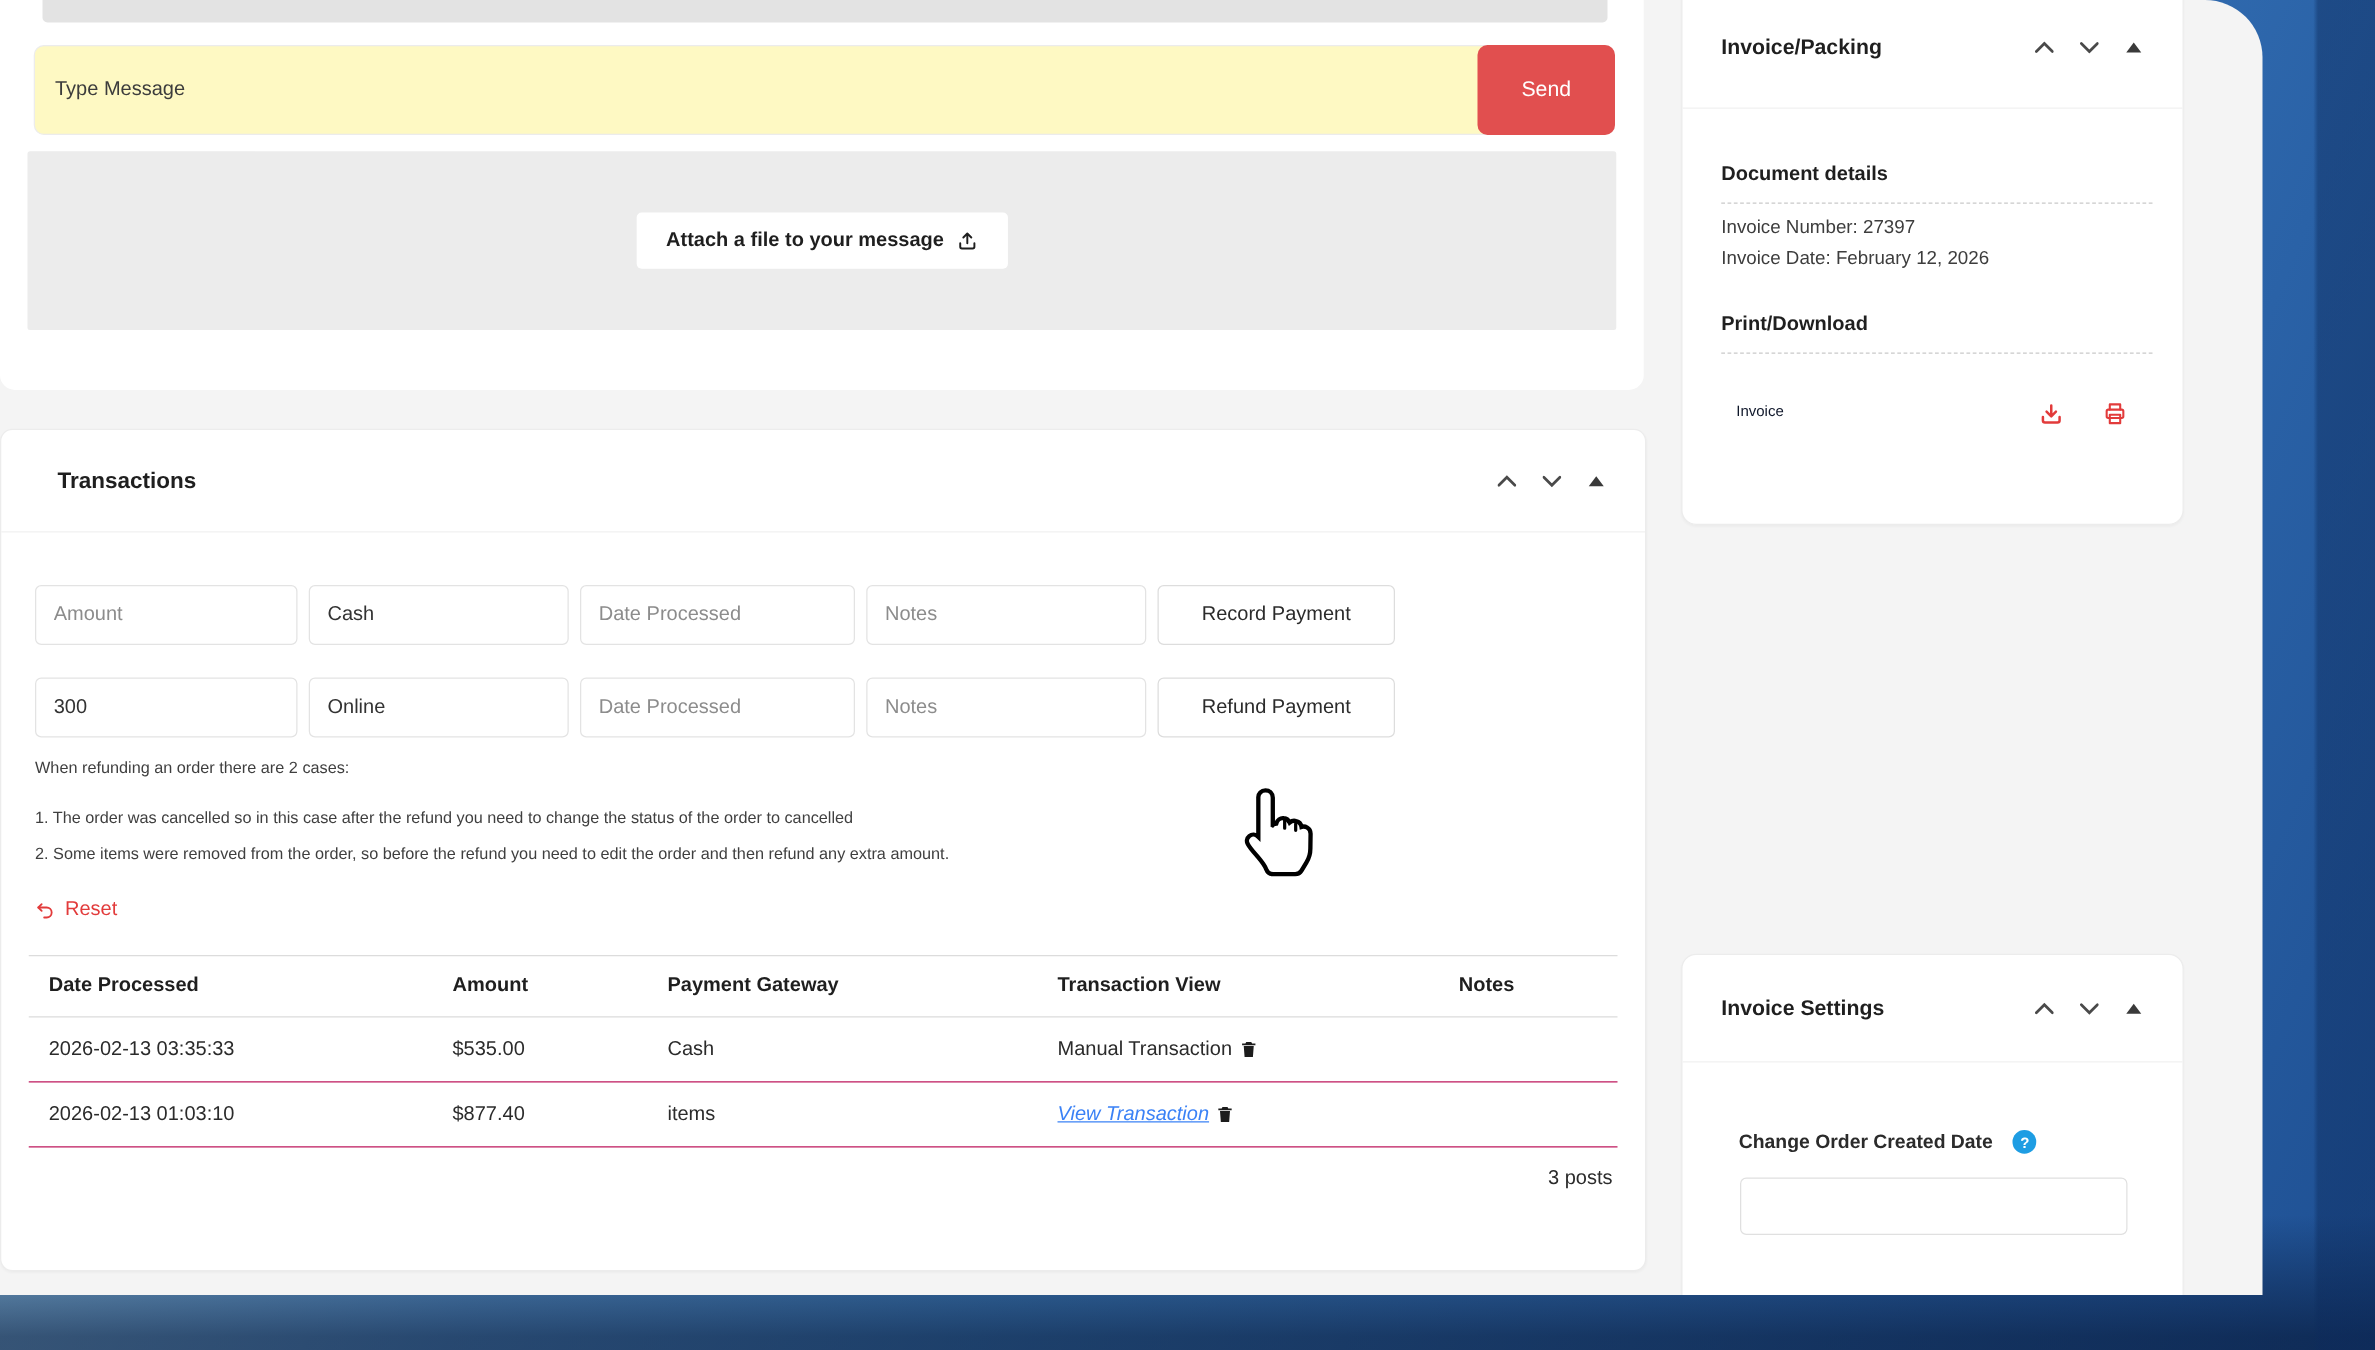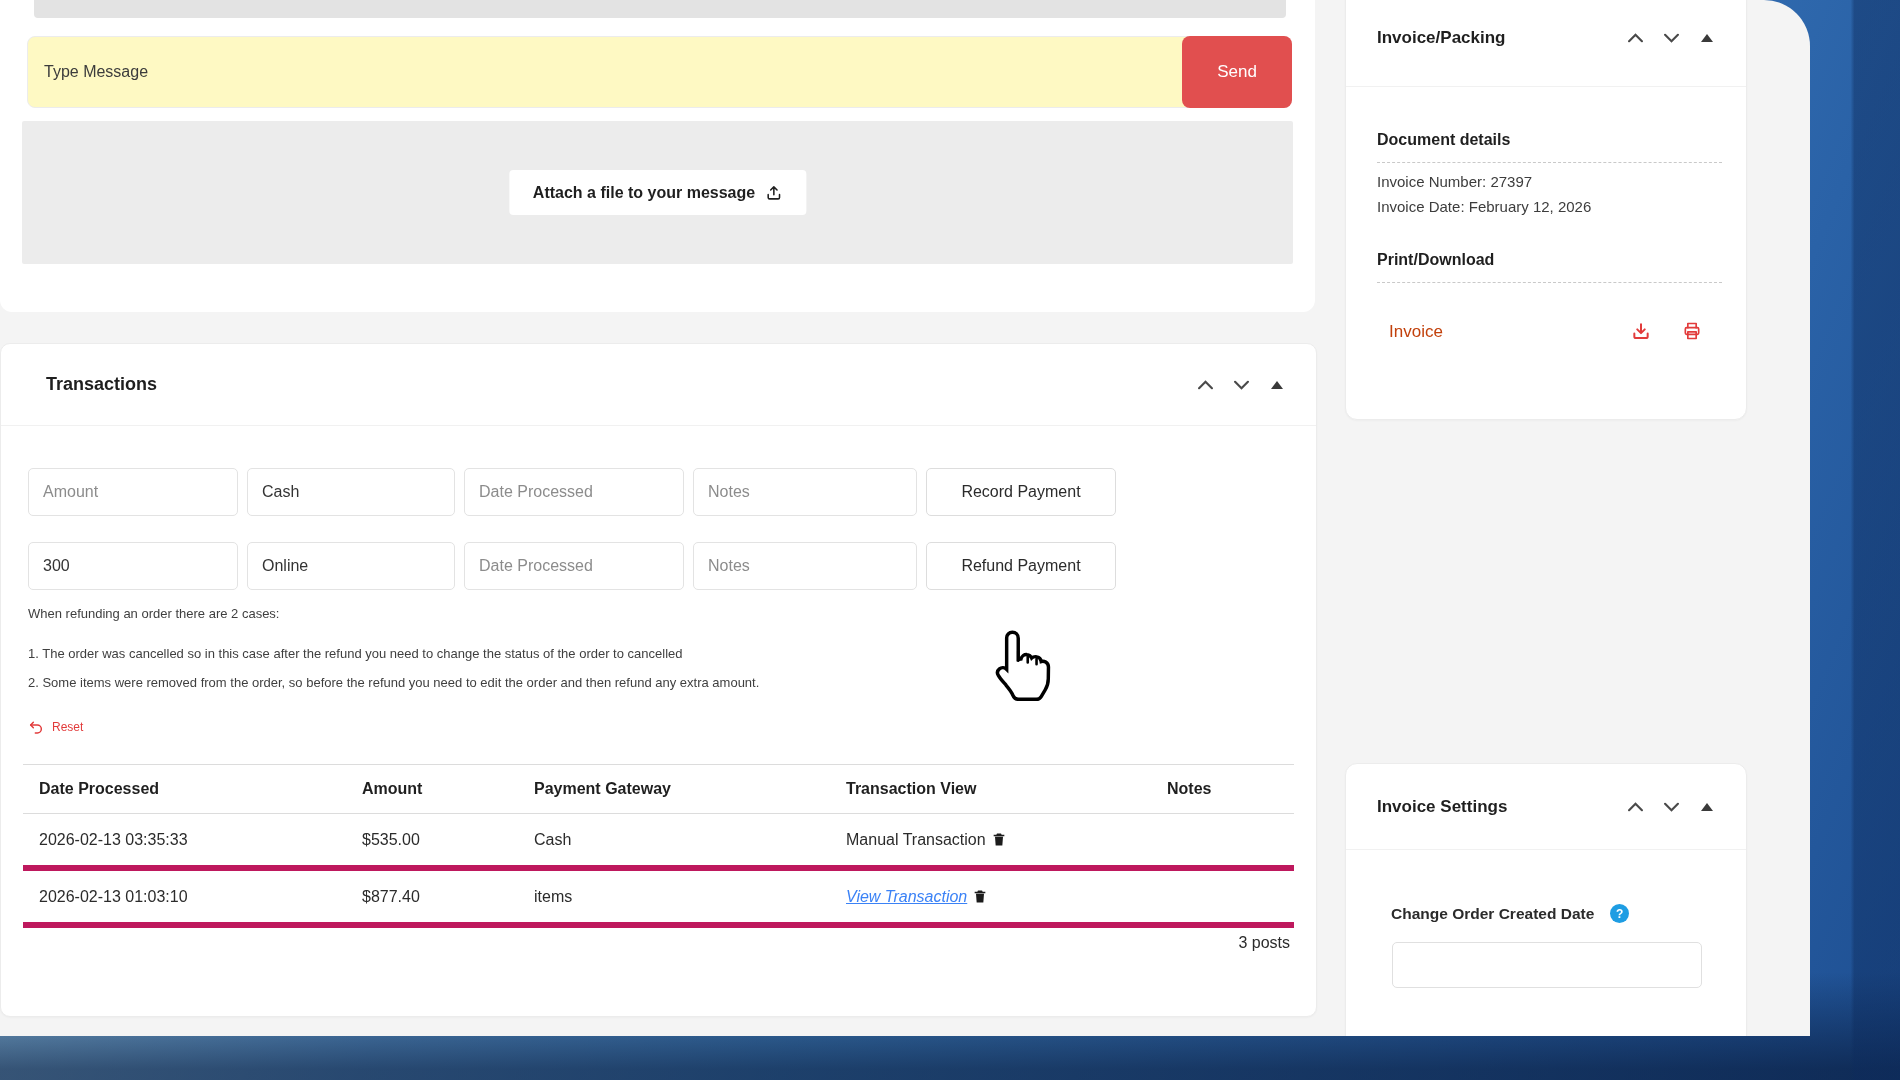--- a/index.html
+++ b/index.html
@@ -92,7 +92,7 @@
   .side-heading{position:absolute;left:31px;font-size:16px;font-weight:700;color:#1f1f1f;}
   .dash-line{position:absolute;left:31px;width:345px;border-top:1px dashed #c9c9c9;}
   .side-text{position:absolute;left:31px;font-size:15px;color:#3d3d3d;}
-  .doc-row-label{position:absolute;left:43px;font-size:17px;color:#c2410c;}
+  .doc-row-label{position:absolute;left:43px;font-size:12px;color:#0f172a;}
   .icon-btn{position:absolute;width:24px;height:24px;display:flex;align-items:center;justify-content:center;cursor:pointer;}
   .blue-link{position:absolute;left:35px;font-size:16px;font-weight:600;color:#2b45d4;text-decoration:underline;cursor:pointer;}
   .side-input{

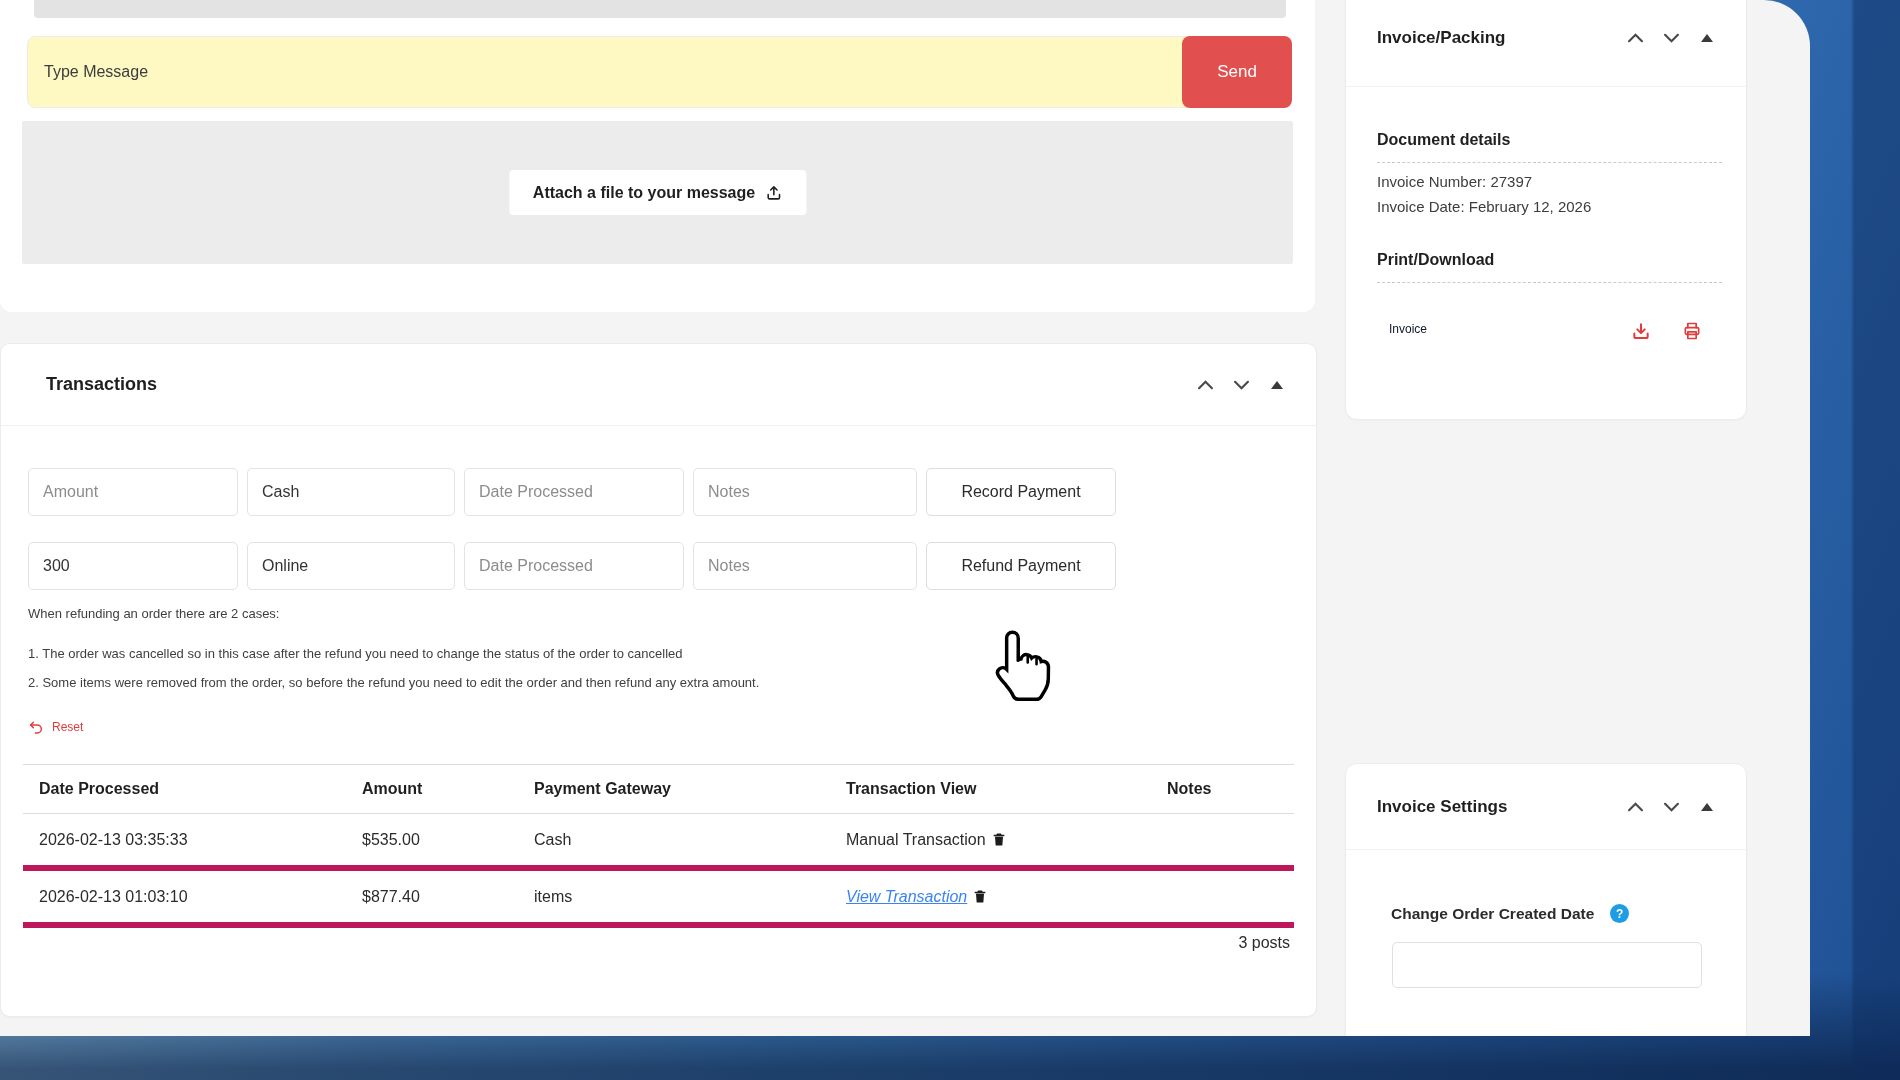--- a/index.html
+++ b/index.html
@@ -70,7 +70,7 @@
   .refund-notes .case{line-height:29px;}
   .reset-link{
     position:absolute;left:27px;top:375px;display:flex;align-items:center;gap:8px;
-    color:#e23b3b;font-size:12px;text-decoration:none;cursor:pointer;
+    color:#e23b3b;font-size:16px;text-decoration:none;cursor:pointer;
   }
   .tx-table{position:absolute;left:22px;top:420px;width:1271px;}
   .t-row{display:grid;grid-template-columns:323px 172px 312px 321px 1fr;align-items:center;}

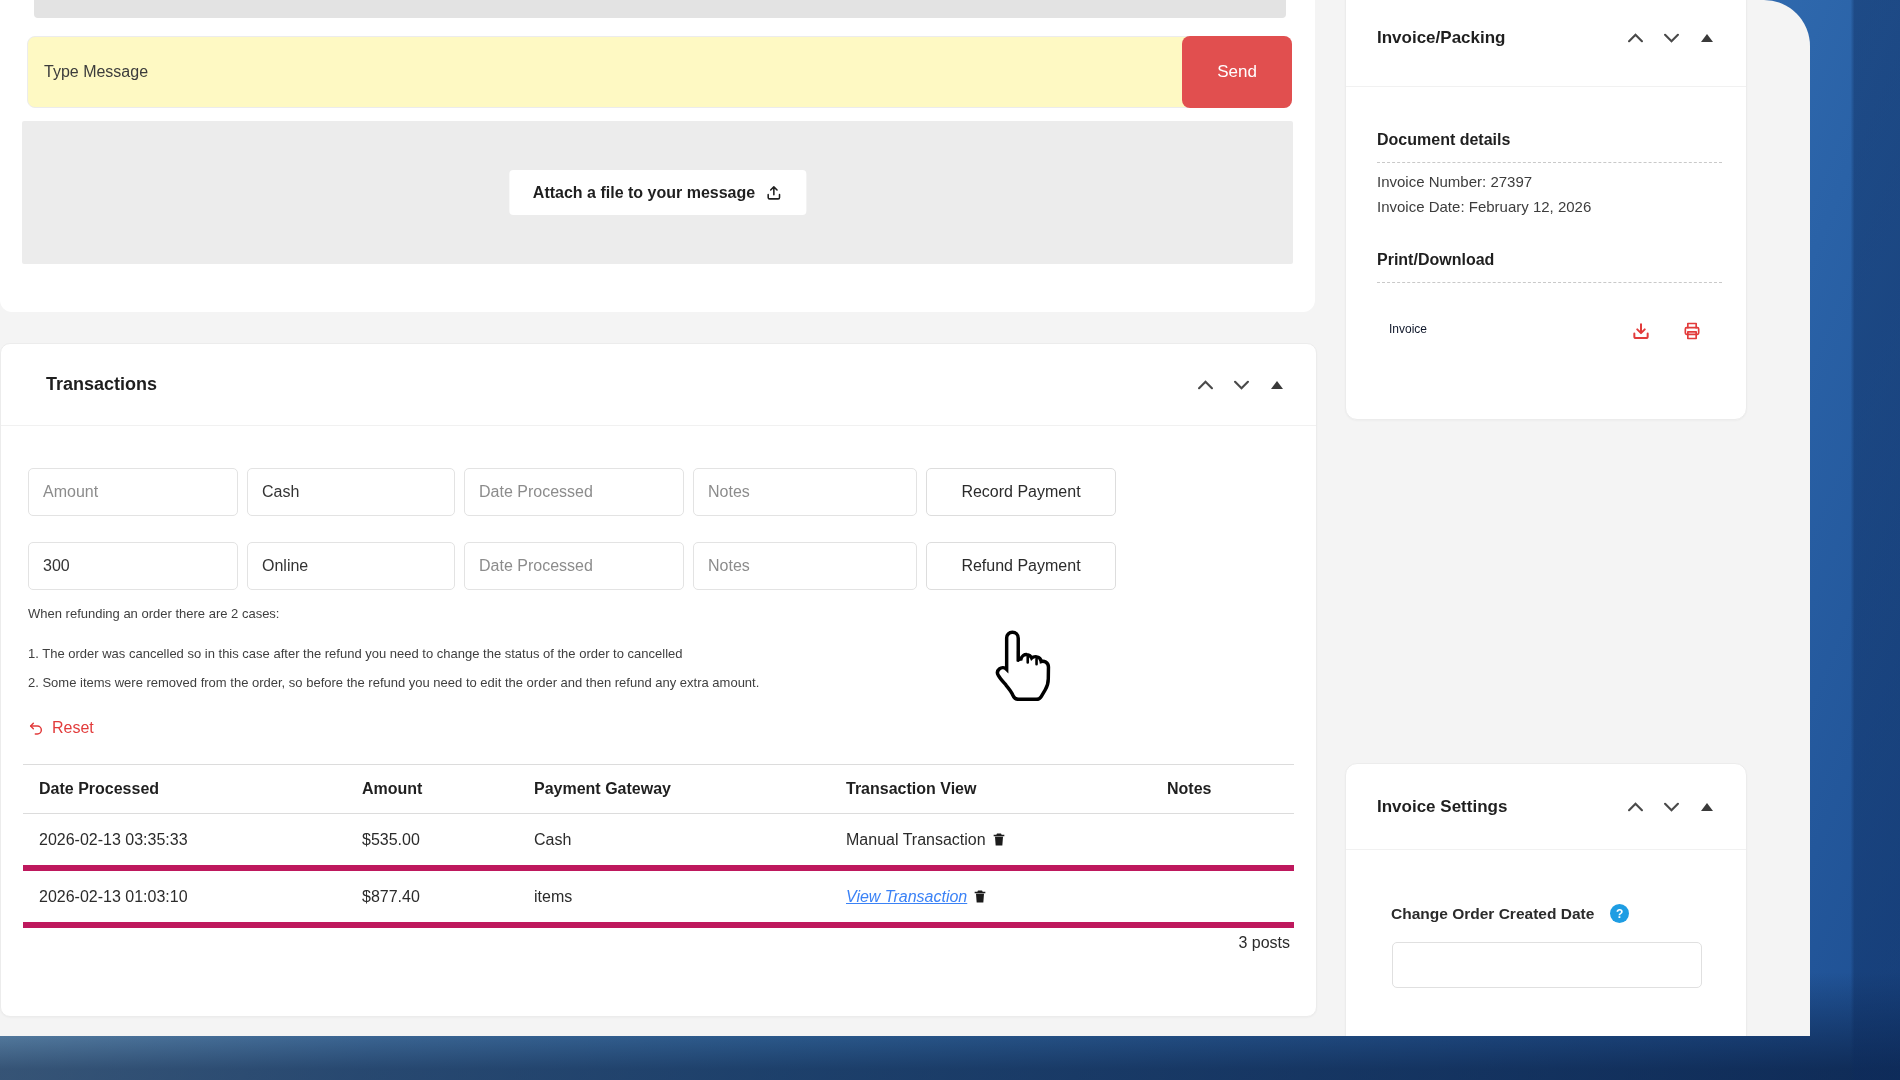--- a/index.html
+++ b/index.html
@@ -75,7 +75,7 @@
   .tx-table{position:absolute;left:22px;top:420px;width:1271px;}
   .t-row{display:grid;grid-template-columns:323px 172px 312px 321px 1fr;align-items:center;}
   .t-head{height:48px;border-top:1px solid #dcdcdc;border-bottom:1px solid #dcdcdc;font-weight:700;color:#1f1f1f;font-size:16px;}
-  .t-body{height:51px;border-bottom:6px solid #be185d;font-size:16px;color:#2b2b2b;}
+  .t-body{height:51px;border-bottom:1px solid #be185d;font-size:16px;color:#2b2b2b;}
   .t-cell{padding-left:16px;display:flex;align-items:center;gap:3px;}
   .red-link{color:#3b82f6;text-decoration:underline;cursor:pointer;font-style:italic;}
   .trash{flex:0 0 auto;margin-left:2px;cursor:pointer;}

